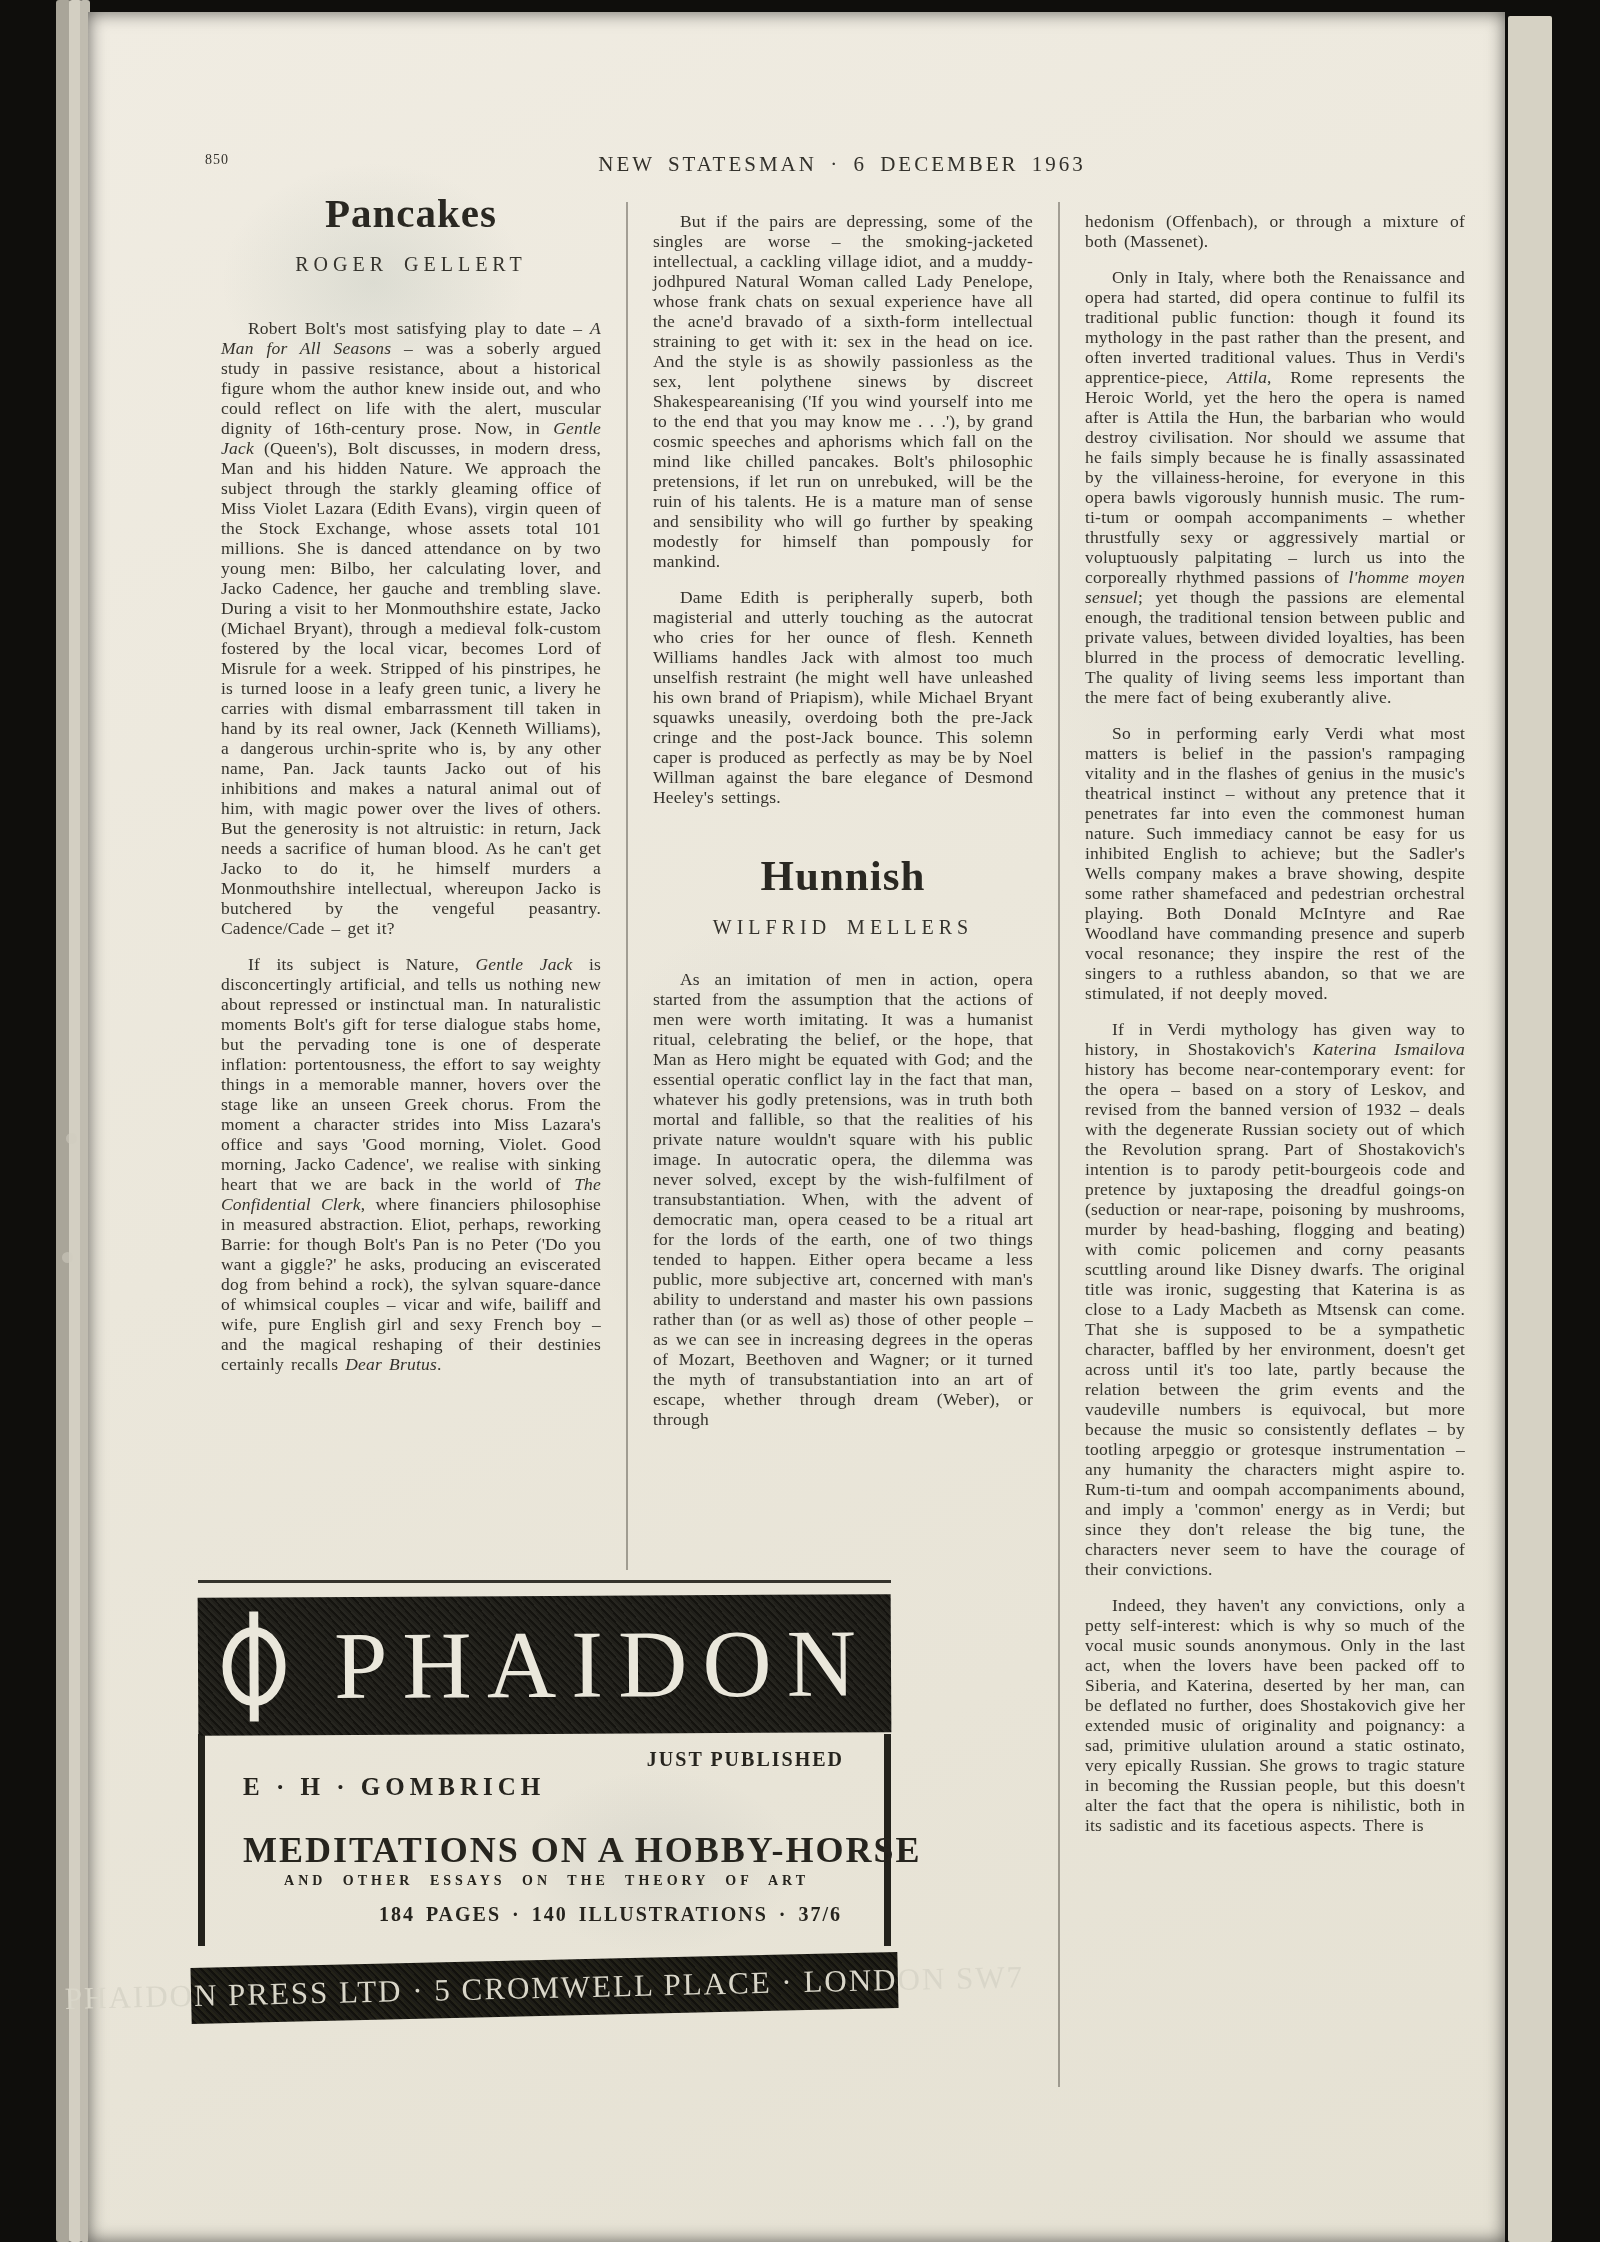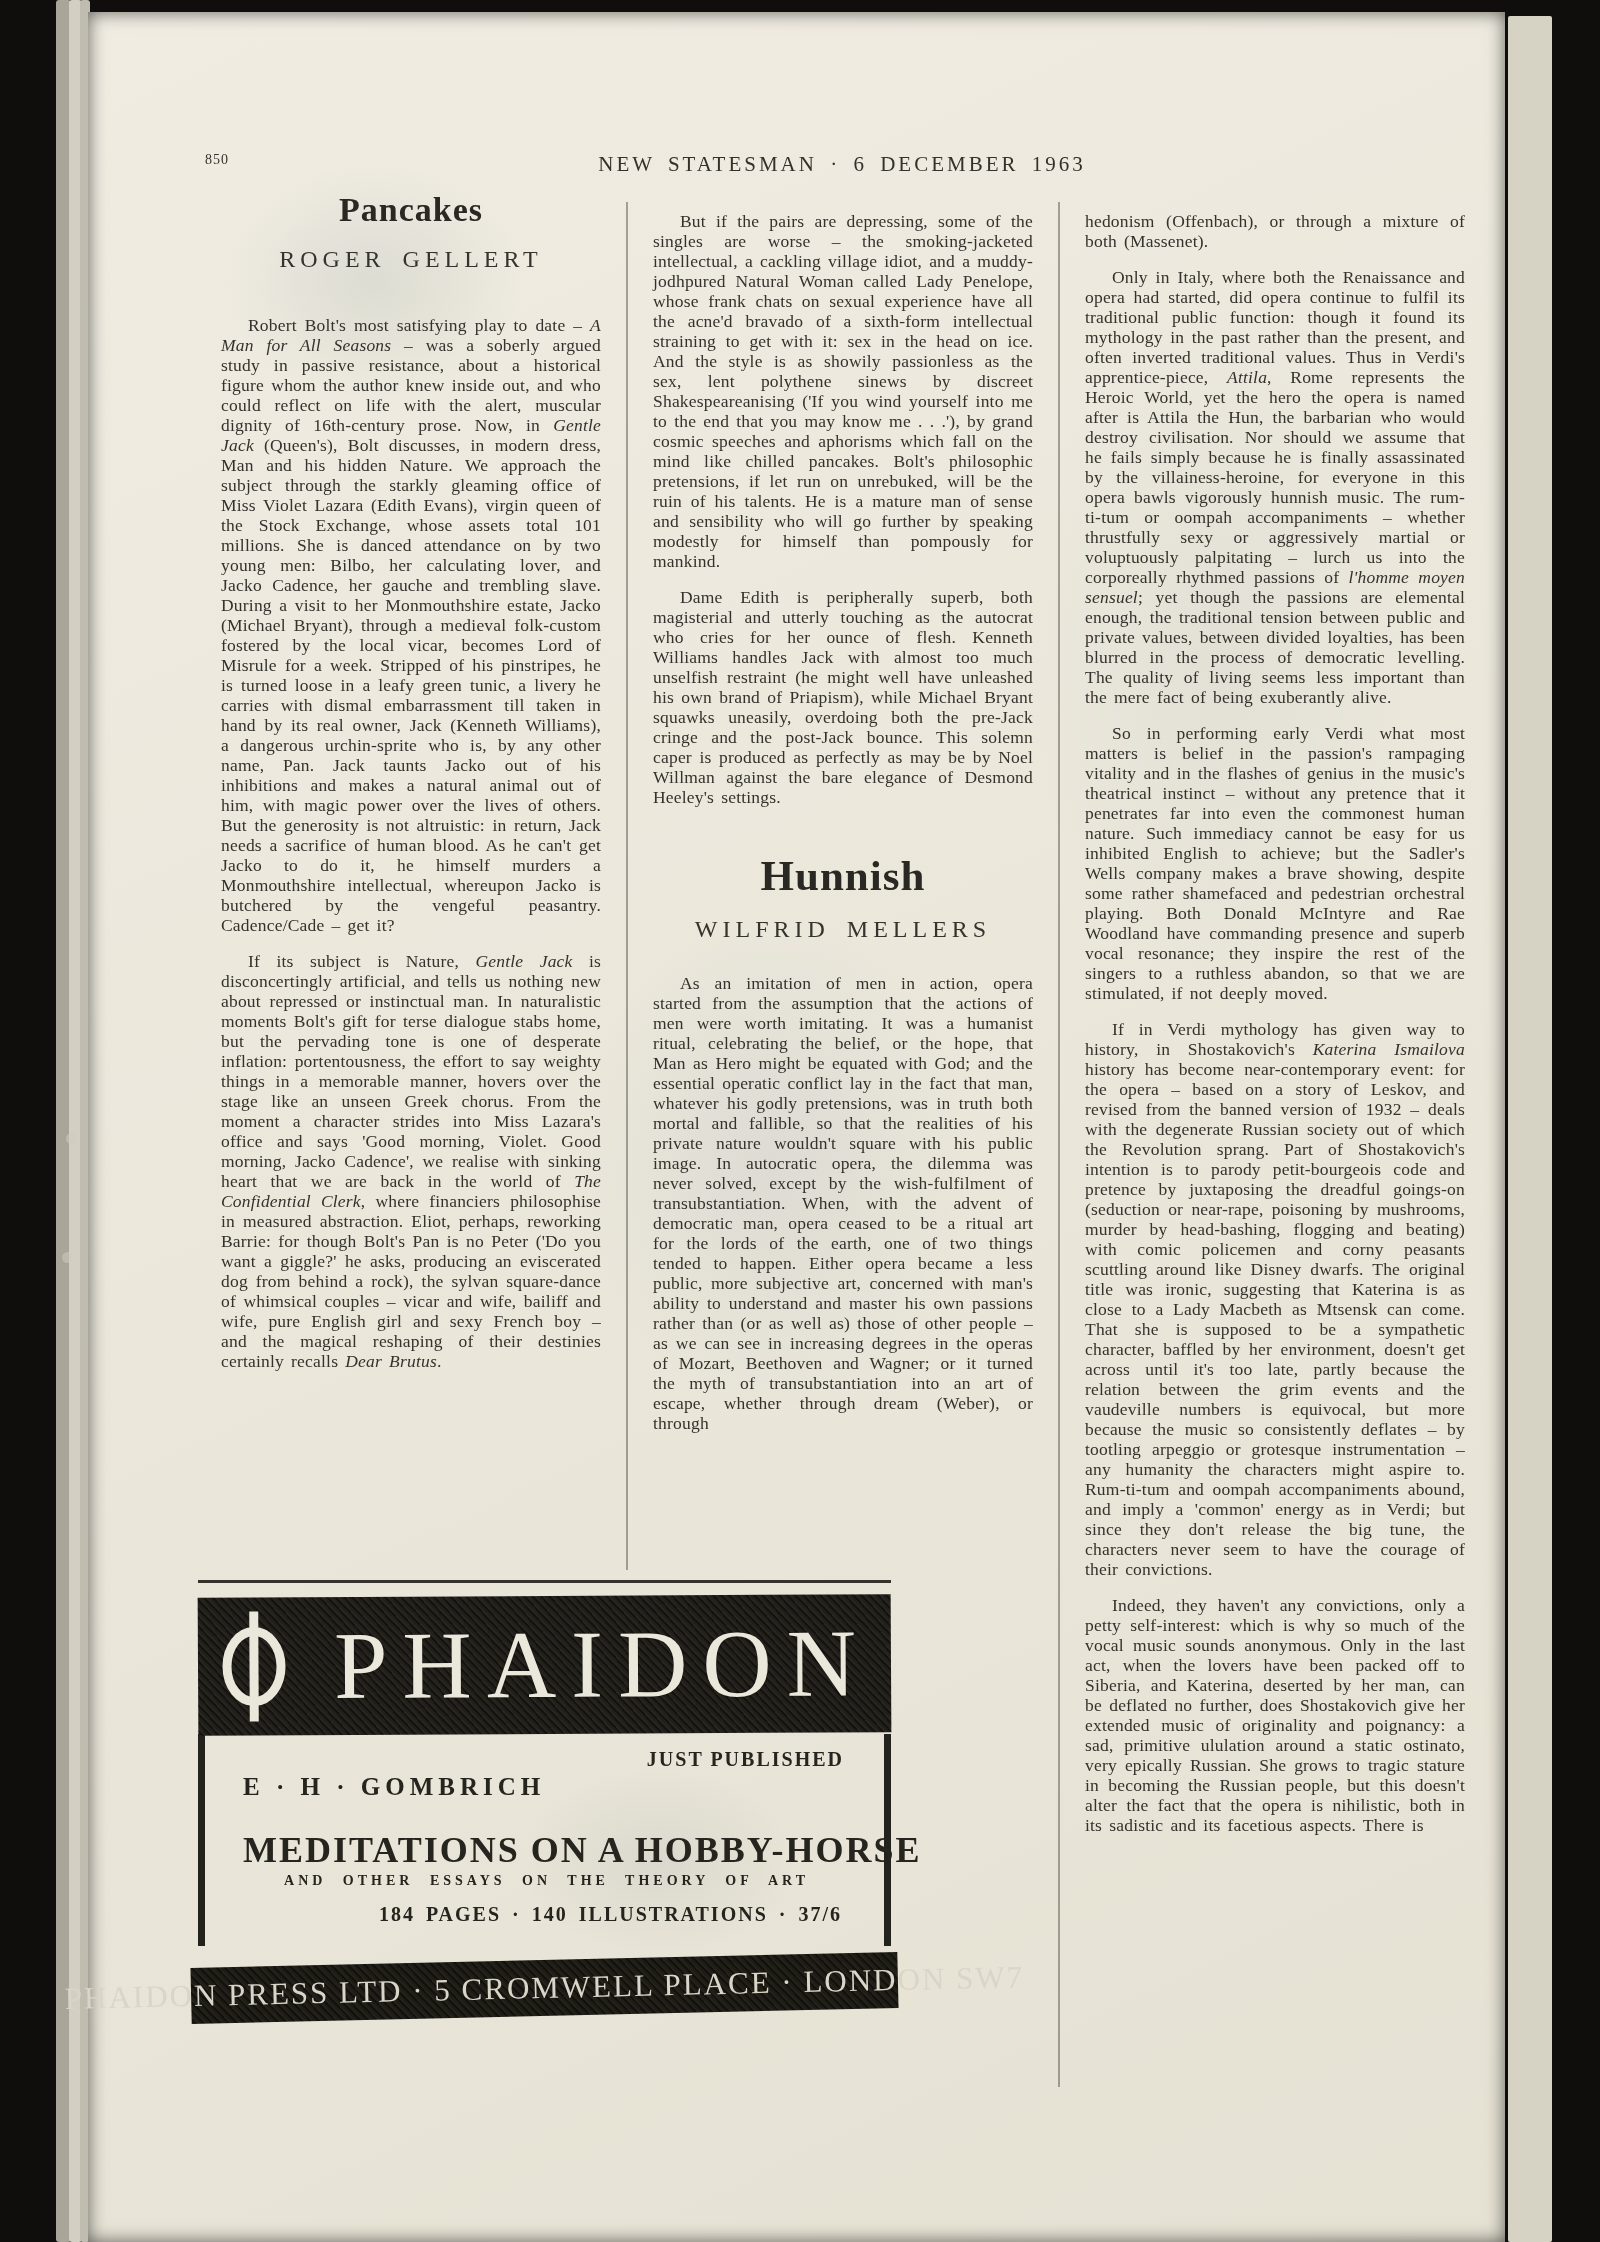--- a/index.html
+++ b/index.html
@@ -39,7 +39,7 @@
   .col2{left:549px;top:183px;}
   .col3{left:981px;top:183px;height:1900px;overflow:hidden;}
   .art-title{
-    margin:0;text-align:center;font-size:34px;font-weight:bold;color:#2a2822;
+    margin:0;text-align:center;font-size:41px;font-weight:bold;color:#2a2822;
     letter-spacing:1px;line-height:1.05;
   }
   .art-byline{

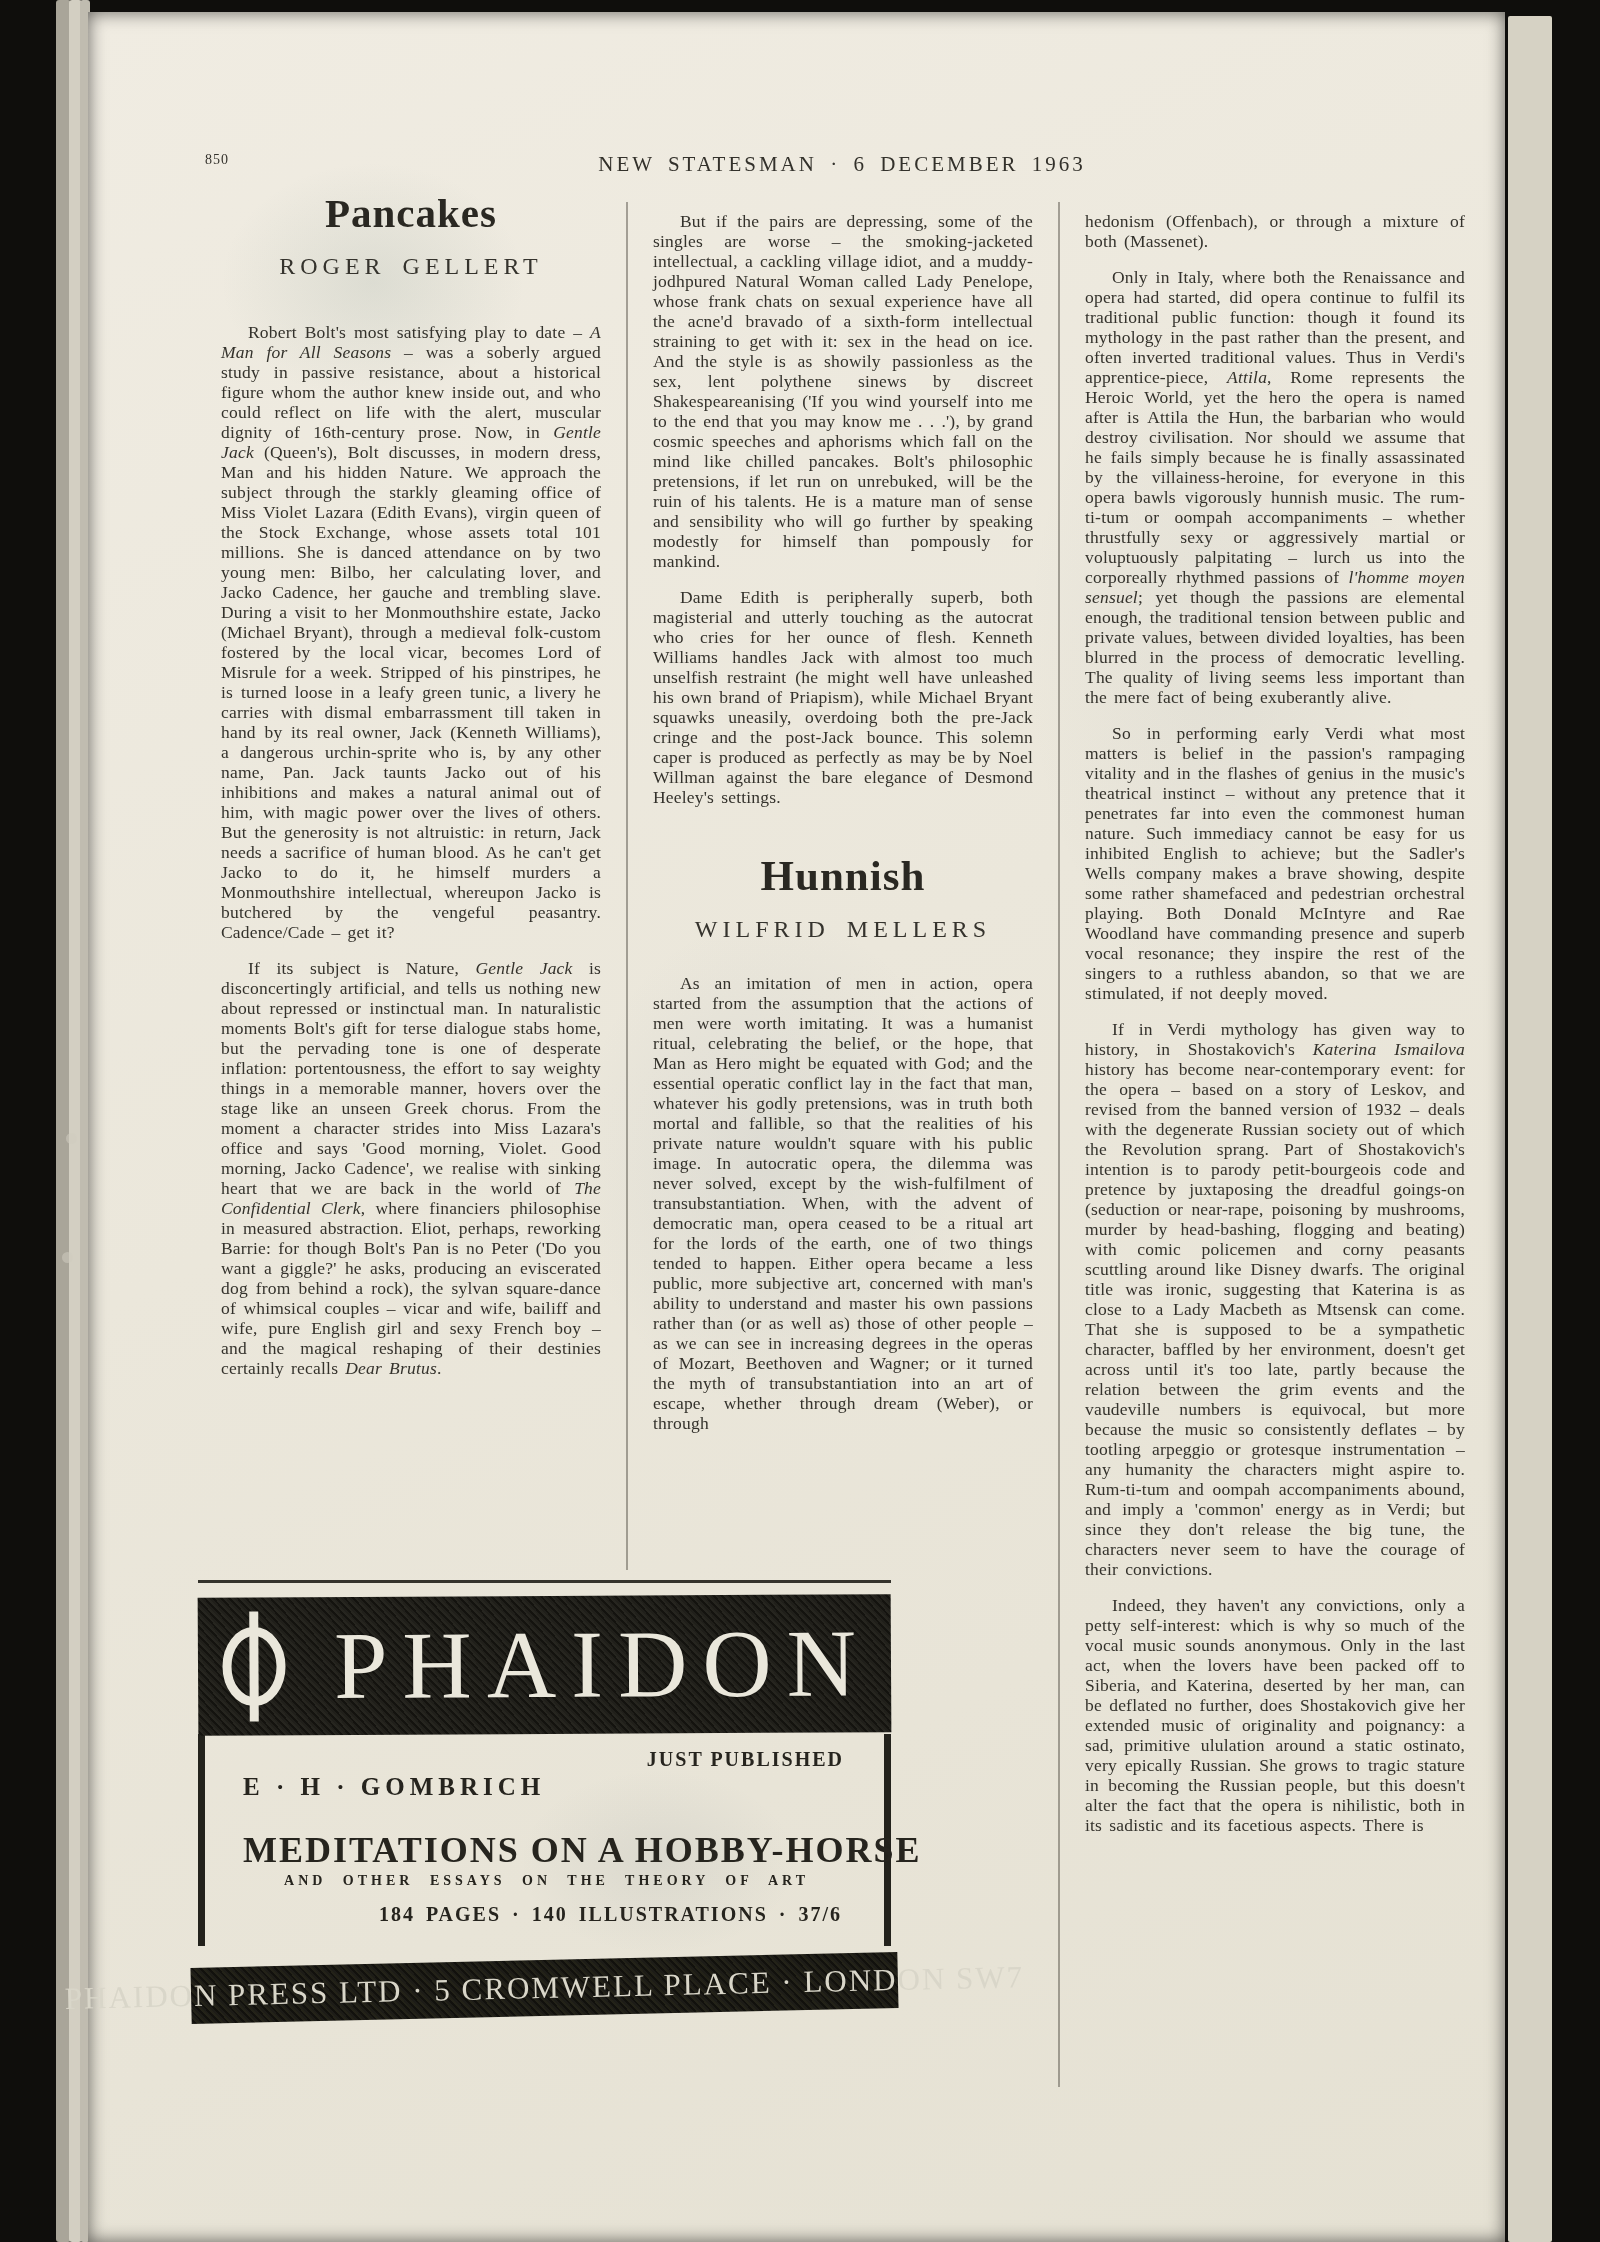--- a/index.html
+++ b/index.html
@@ -43,7 +43,7 @@
     letter-spacing:1px;line-height:1.05;
   }
   .art-byline{
-    margin:18px 0 0 0;text-align:center;font-size:24px;letter-spacing:5px;
+    margin:18px 0 0 0;text-align:center;font-size:20px;letter-spacing:5px;
     color:#35332d;word-spacing:6px;
   }
   .col1 .art-byline{margin-bottom:42px;}

